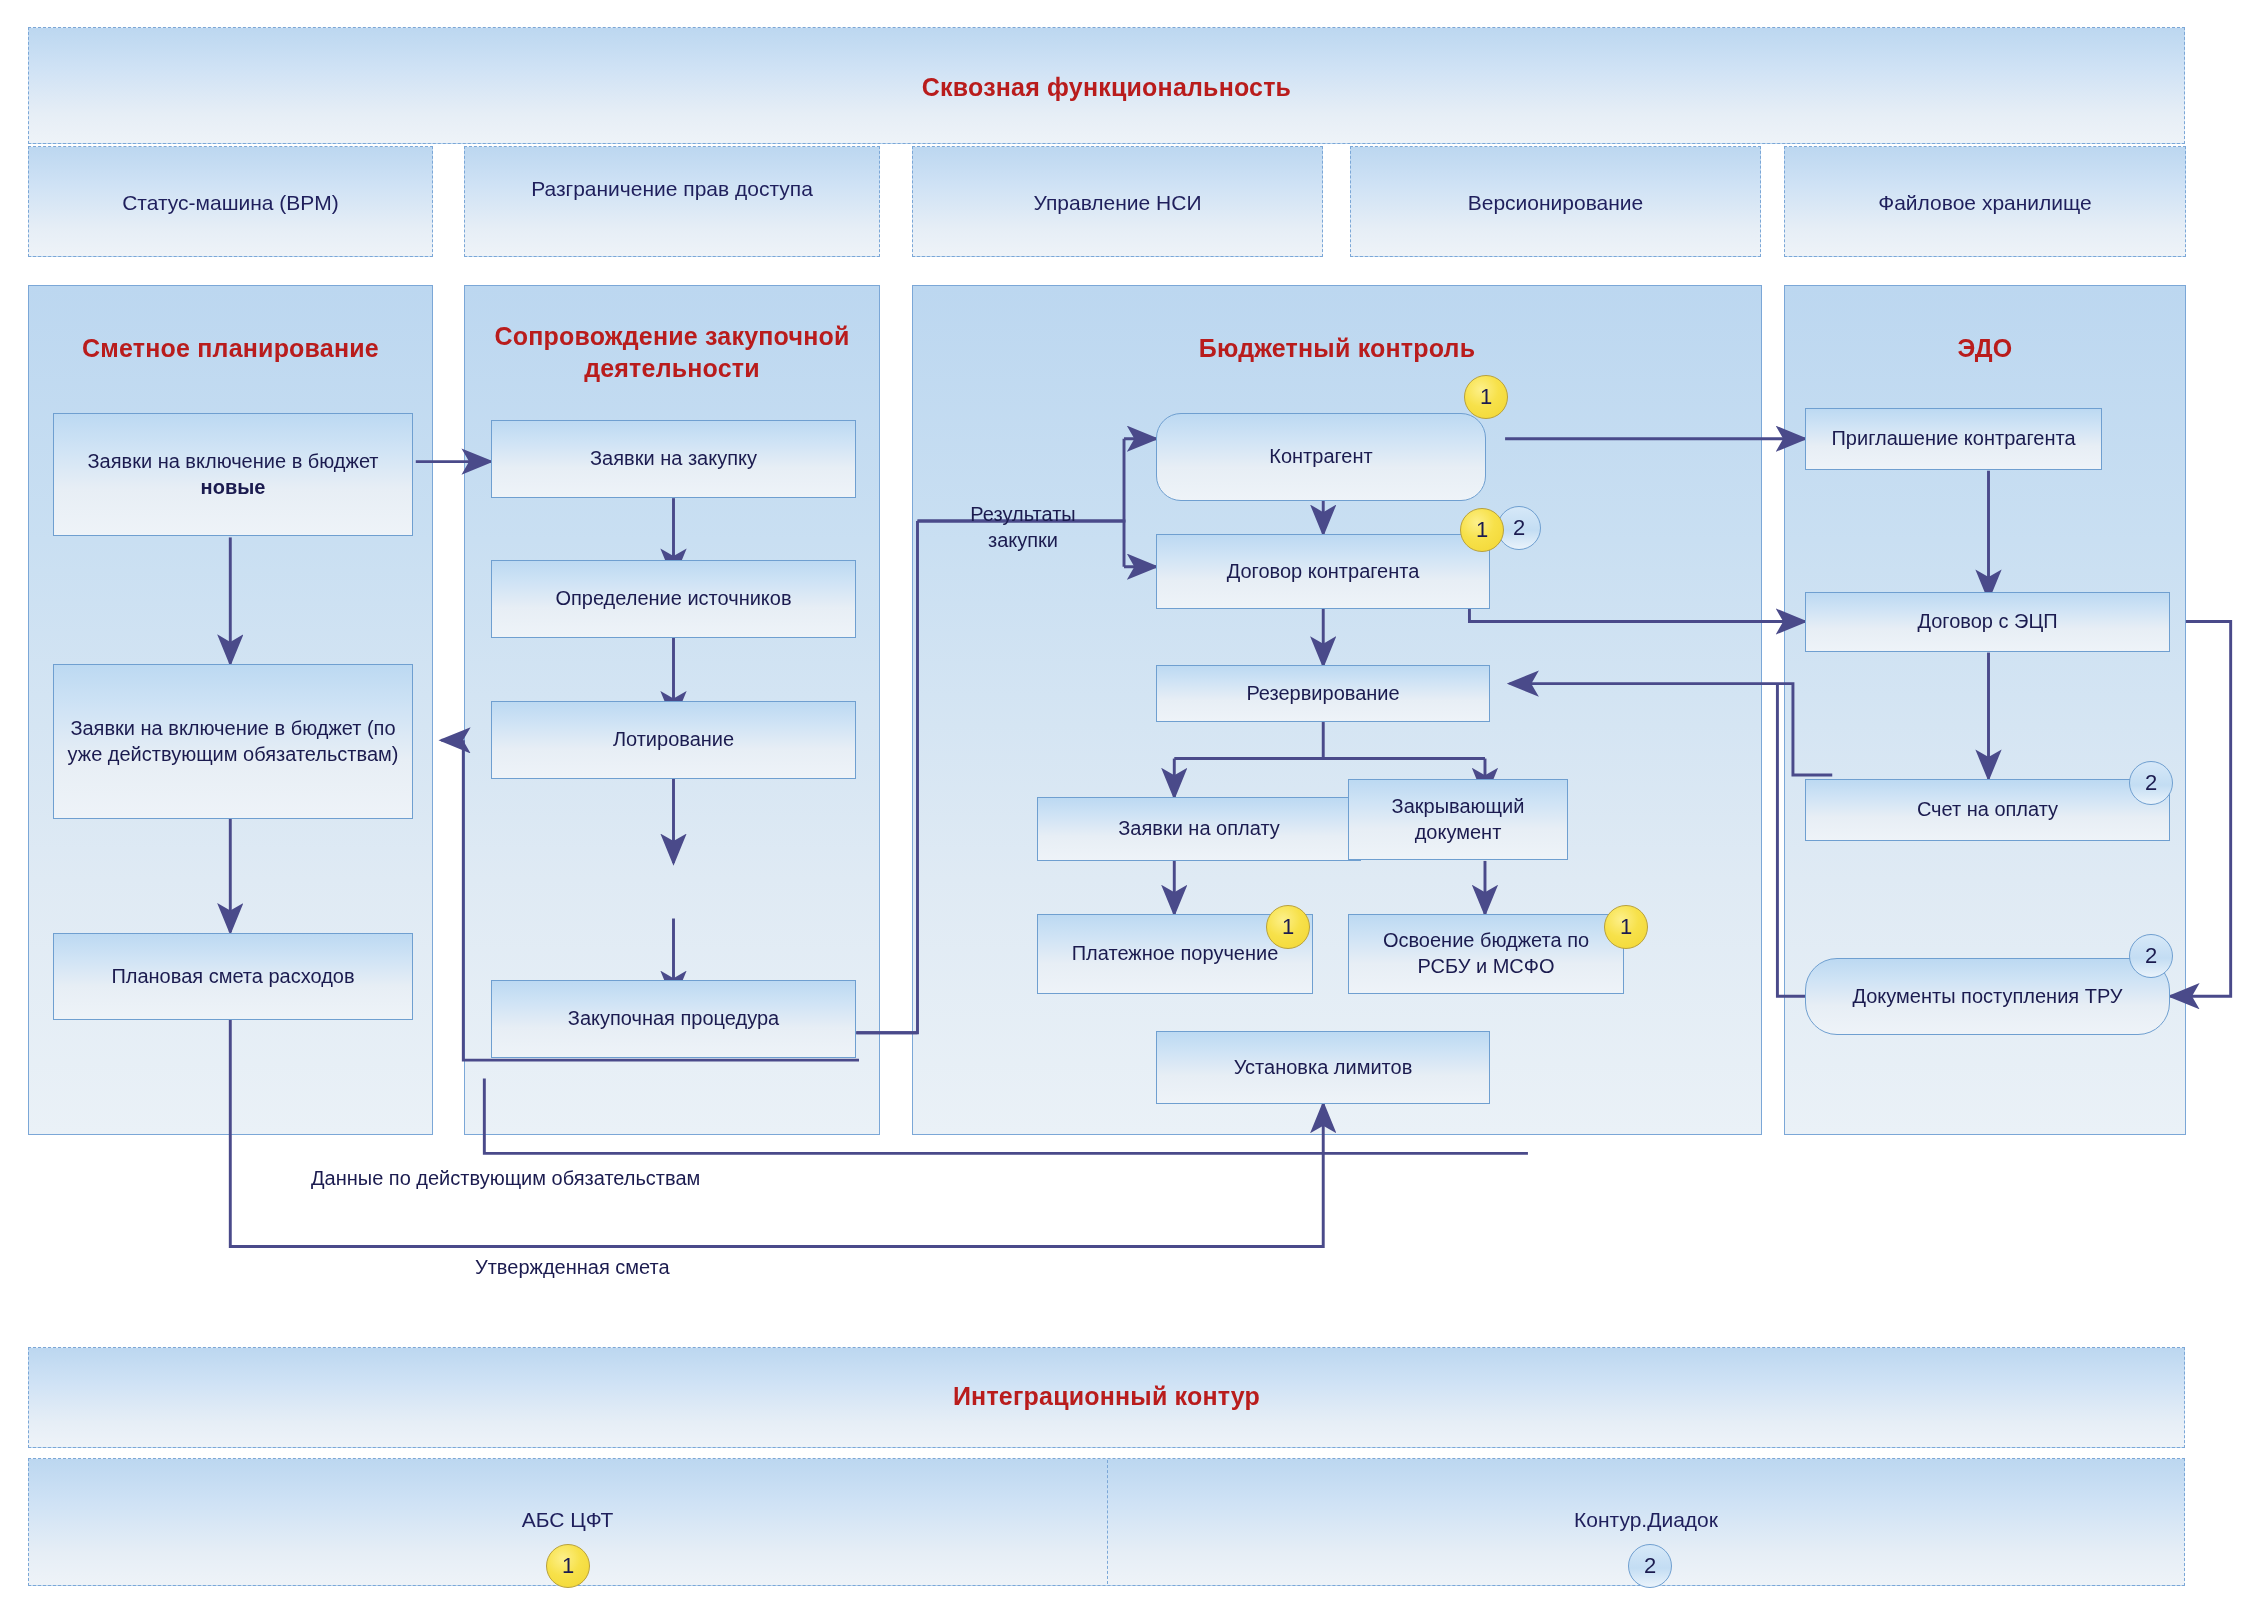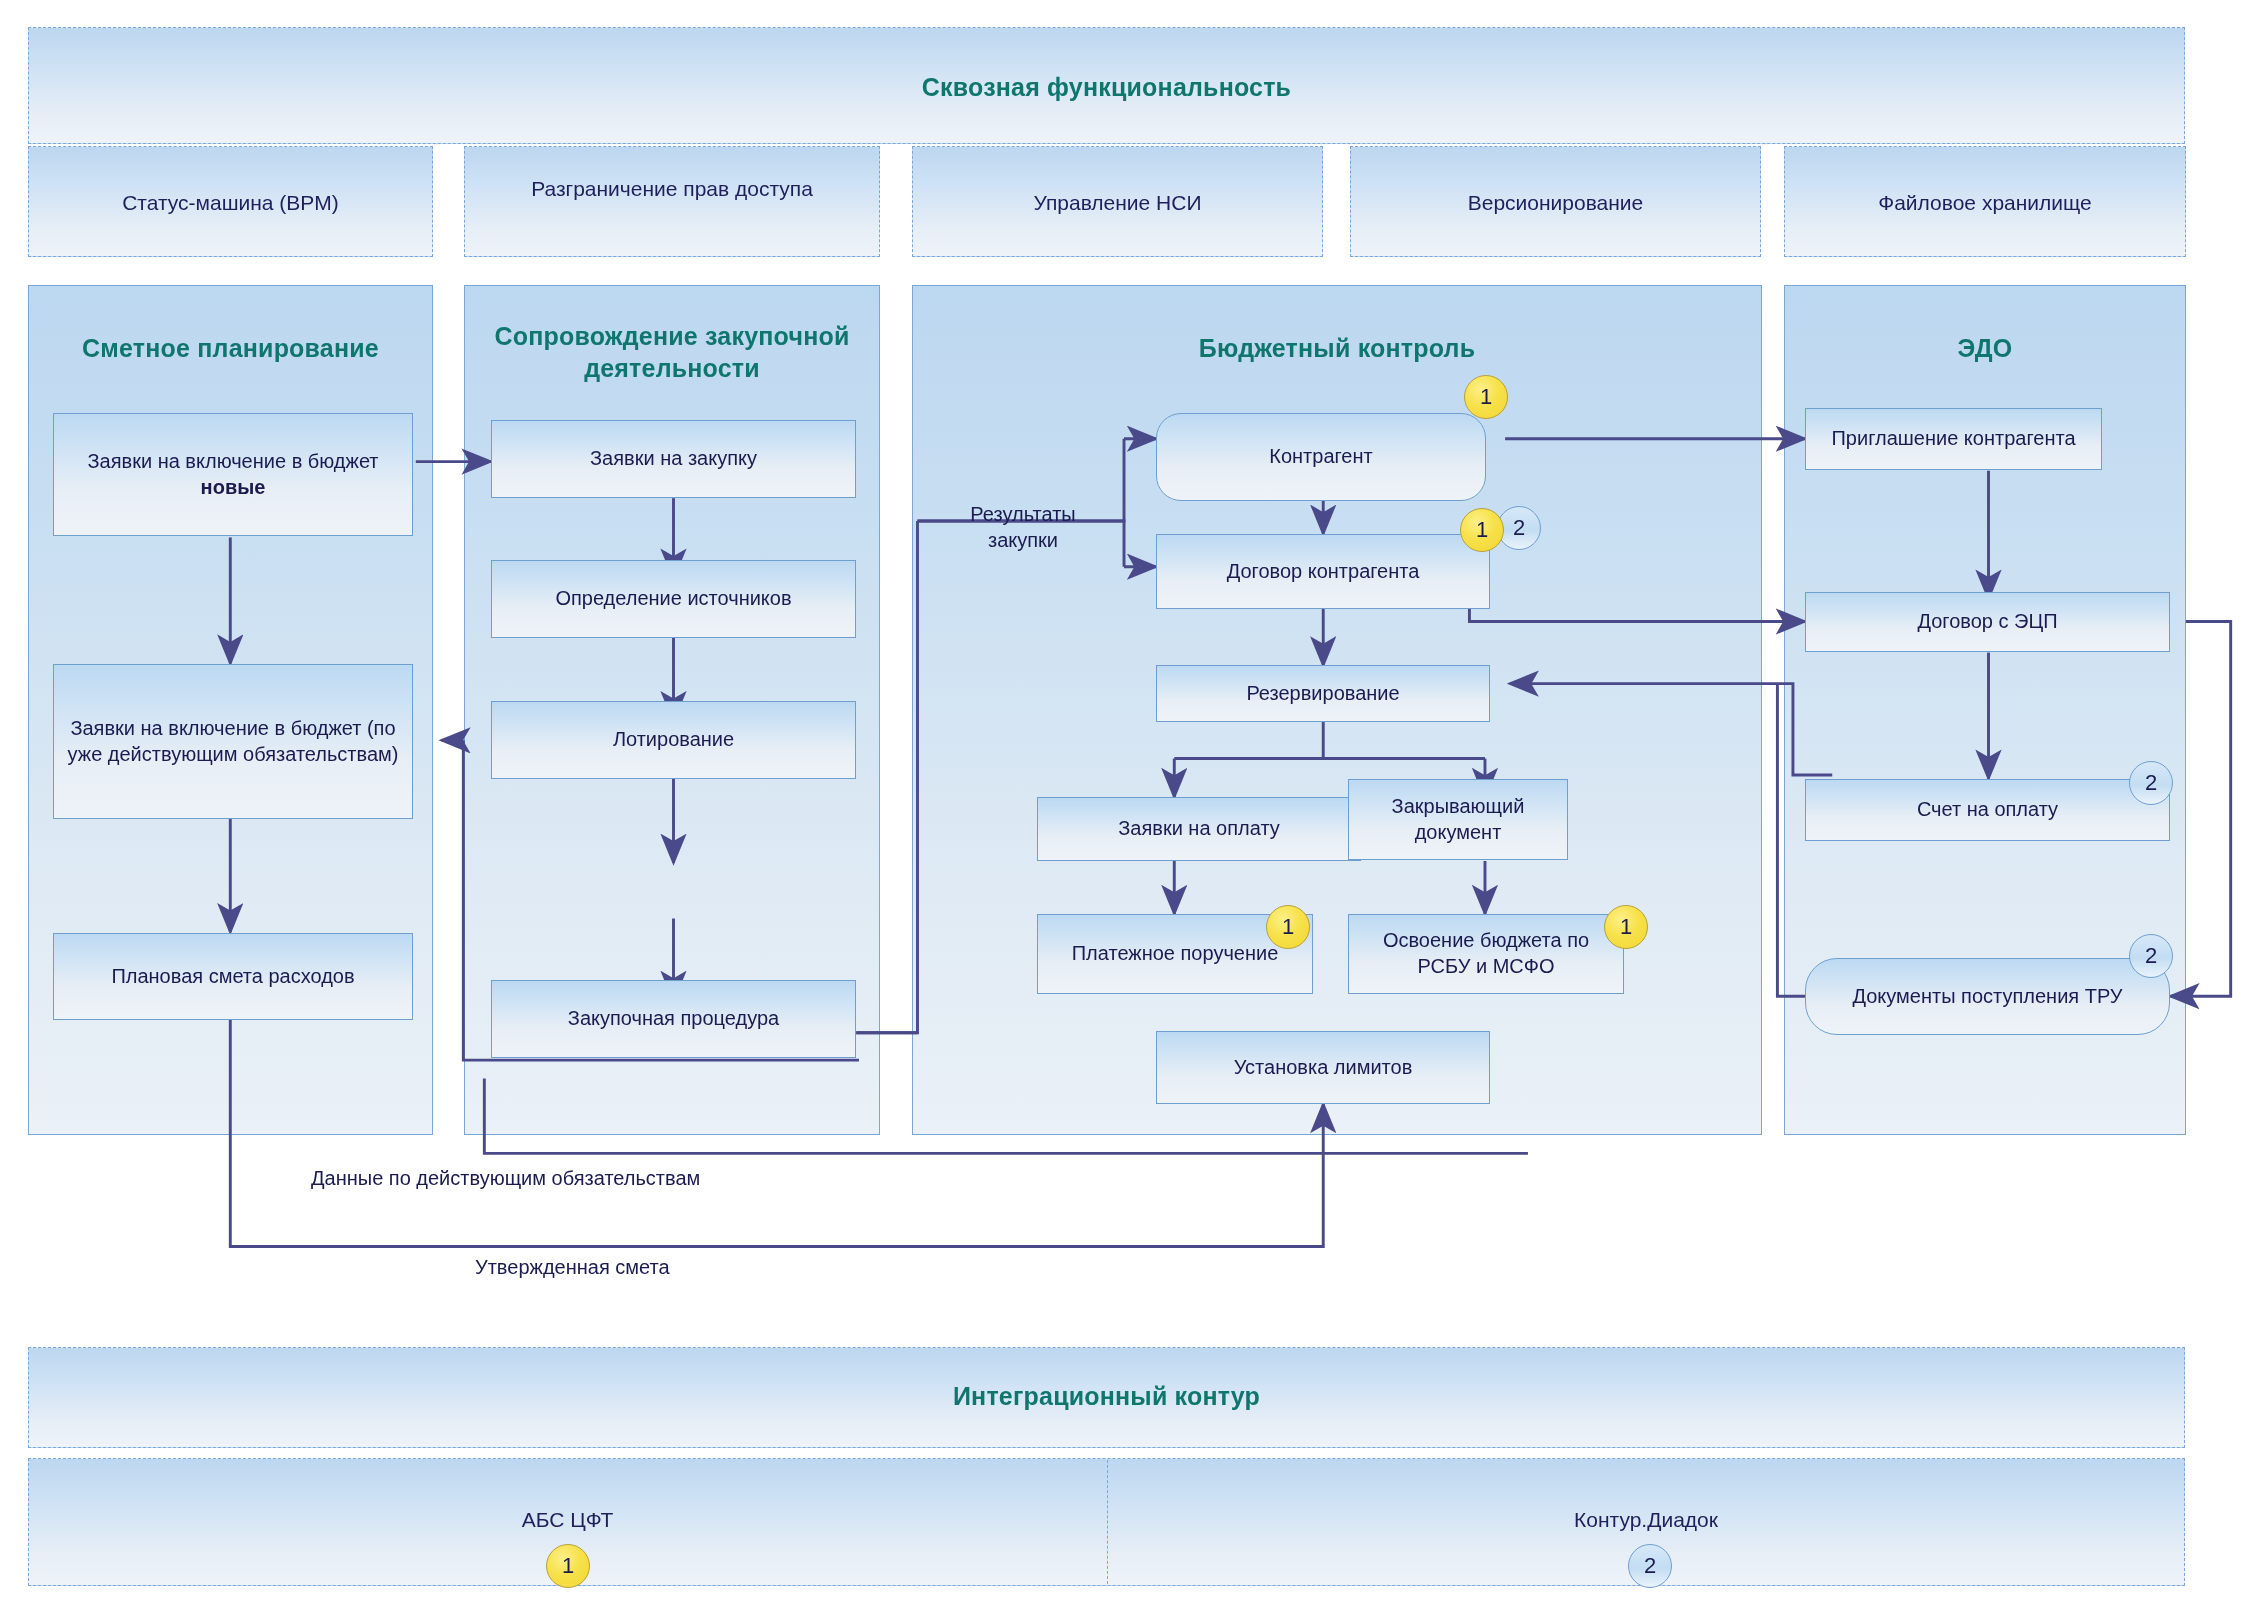--- a/index.html
+++ b/index.html
@@ -33,7 +33,7 @@
     left: 0; right: 0;
     text-align: center;
     font-weight: bold;
-    color: #0f766e;
+    color: #b91c1c;
     font-size: 25px;
     letter-spacing: 0.2px;
   }

